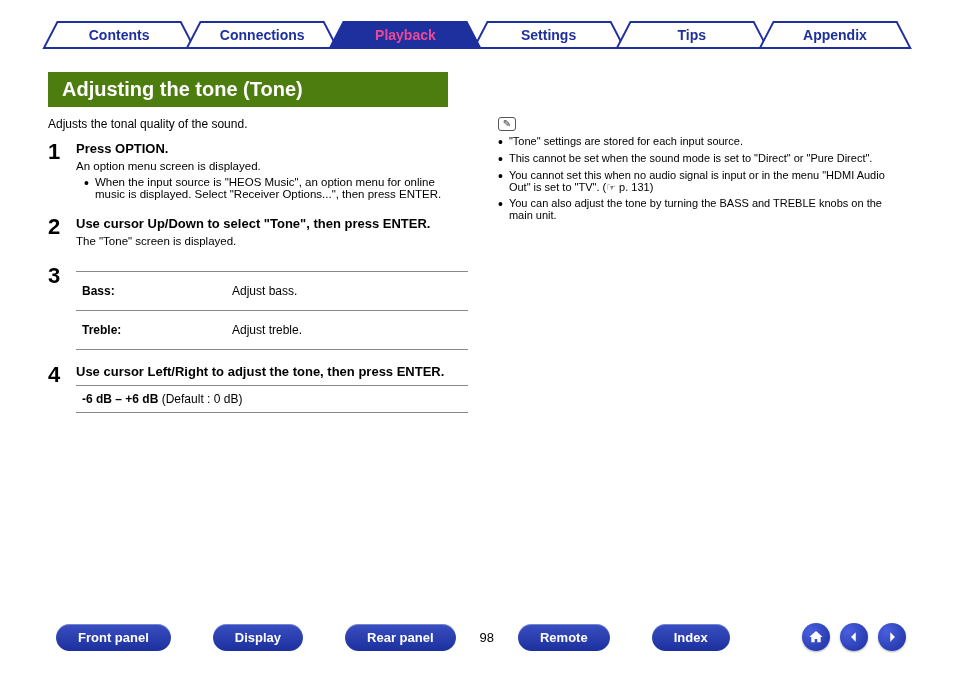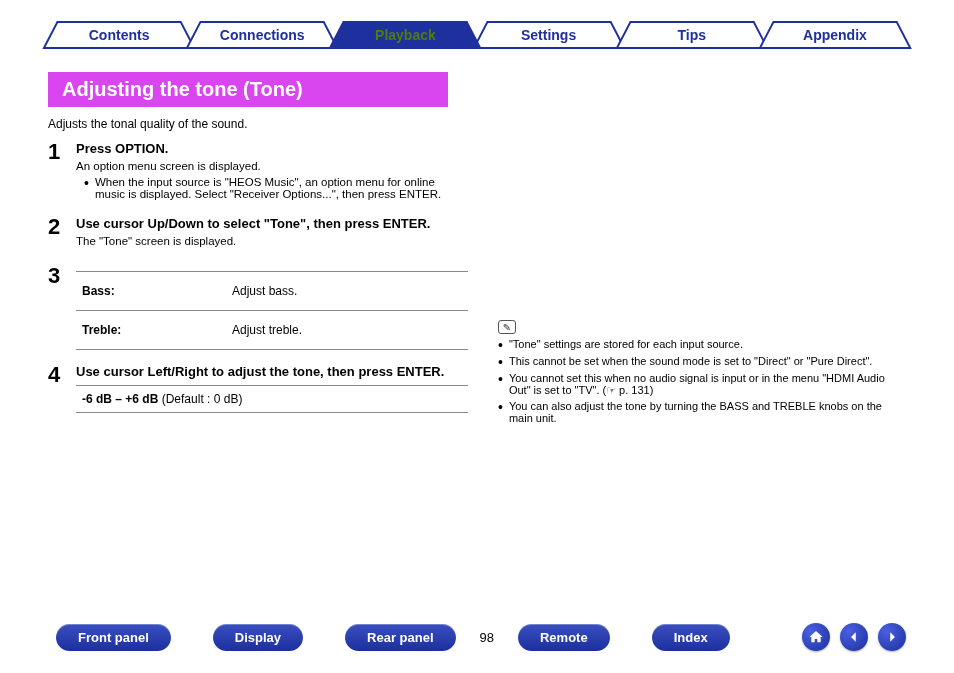--- a/index.html
+++ b/index.html
@@ -35,7 +35,7 @@
   }
   .tab svg { position: absolute; inset: 0; width: 100%; height: 100%; }
   .tab span { position: relative; z-index: 1; }
-  .tab.active { color: #4d7c0f; z-index: 2; }
+  .tab.active { color: #ec4899; z-index: 2; }
 
   
   .section-bar {

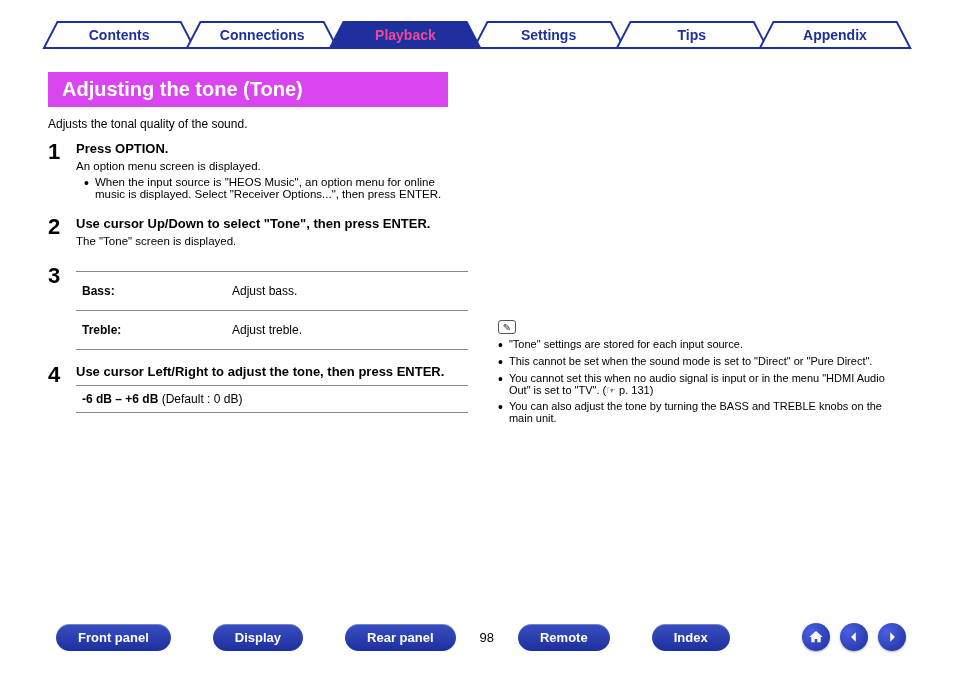--- a/index.html
+++ b/index.html
@@ -40,7 +40,7 @@
   
   .section-bar {
     margin: 22px 48px 6px 48px;
-    background: #d946ef;
+    background: #4d7c0f;
     color: #fff;
     font-size: 20px;
     font-weight: bold;

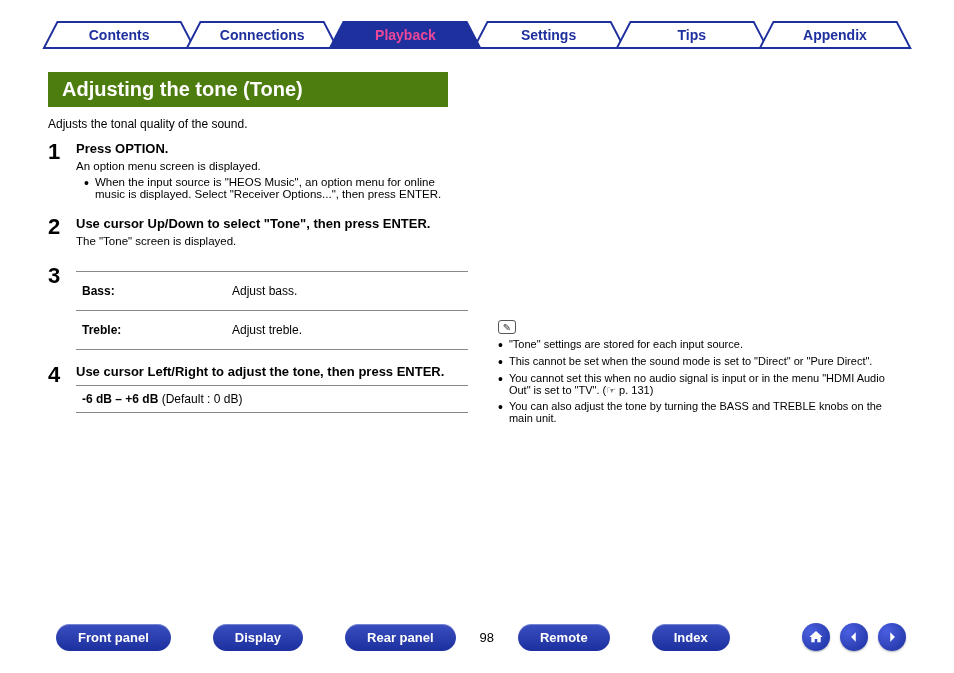--- a/index.html
+++ b/index.html
@@ -53,7 +53,6 @@
     display: flex;
     padding: 0 48px;
     gap: 30px;
-    align-items: flex-end;
   }
   .left-col { width: 420px; }
   .right-col { flex: 1; }

